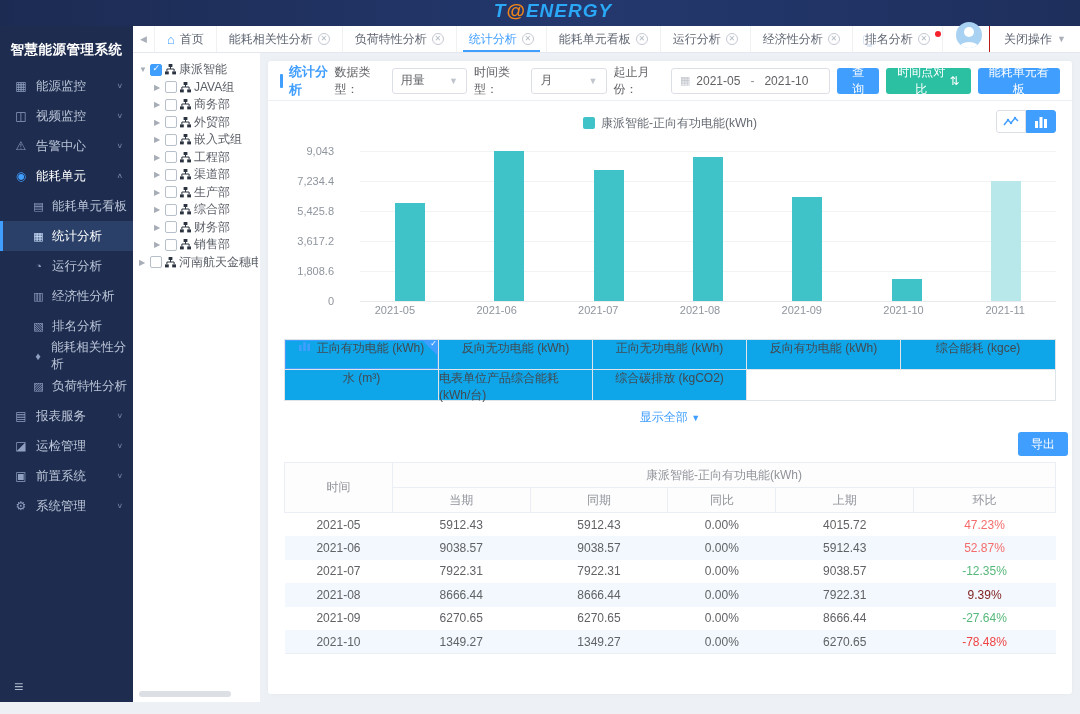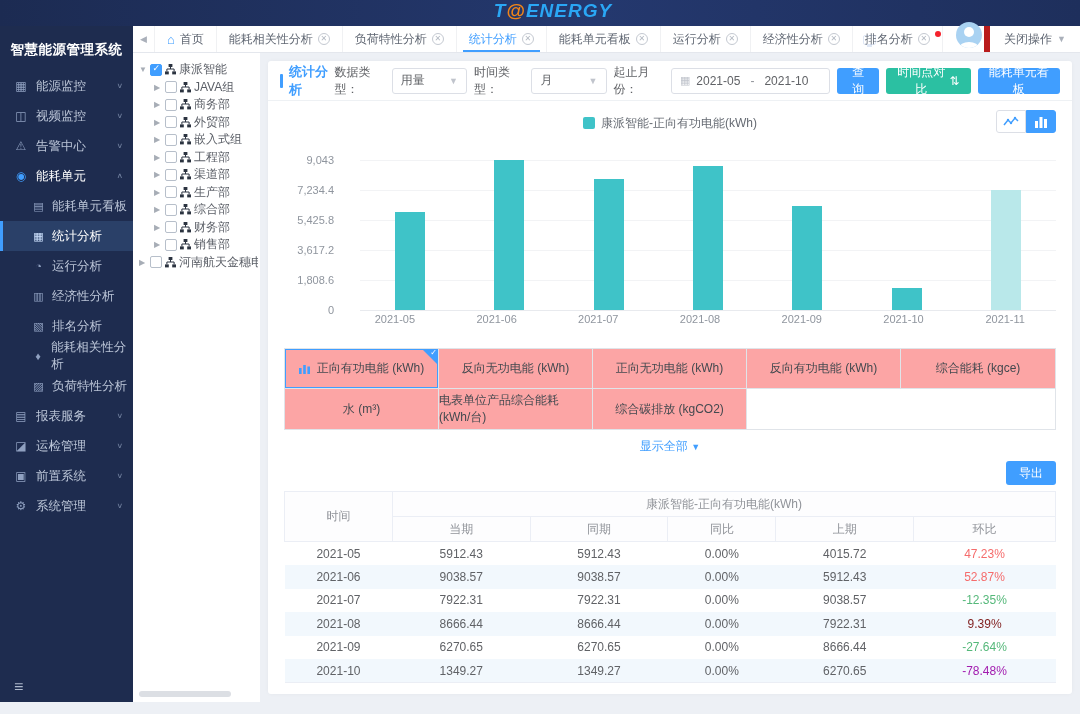--- a/index.html
+++ b/index.html
@@ -51,7 +51,7 @@
   .tab.active::after { content:""; position:absolute; left:6px; right:6px; bottom:0; height:2px; background:#409eff; }
   .close-circle { width:12px; height:12px; border:1px solid #c4c9d1; border-radius:50%; color:#b3b9c2; font-size:8px; line-height:10px; text-align:center; cursor:pointer; }
   .tab-spacer { flex:1; }
-  .close-ops { display:flex; align-items:center; gap:5px; padding:0 14px; cursor:pointer; border-left:6px solid #b91c1c; }
+  .close-ops { display:flex; align-items:center; gap:5px; padding:0 14px; cursor:pointer; border-left:1px solid #b91c1c; }
   .close-ops .caret-dn { color:#aab0ba; }
 
   

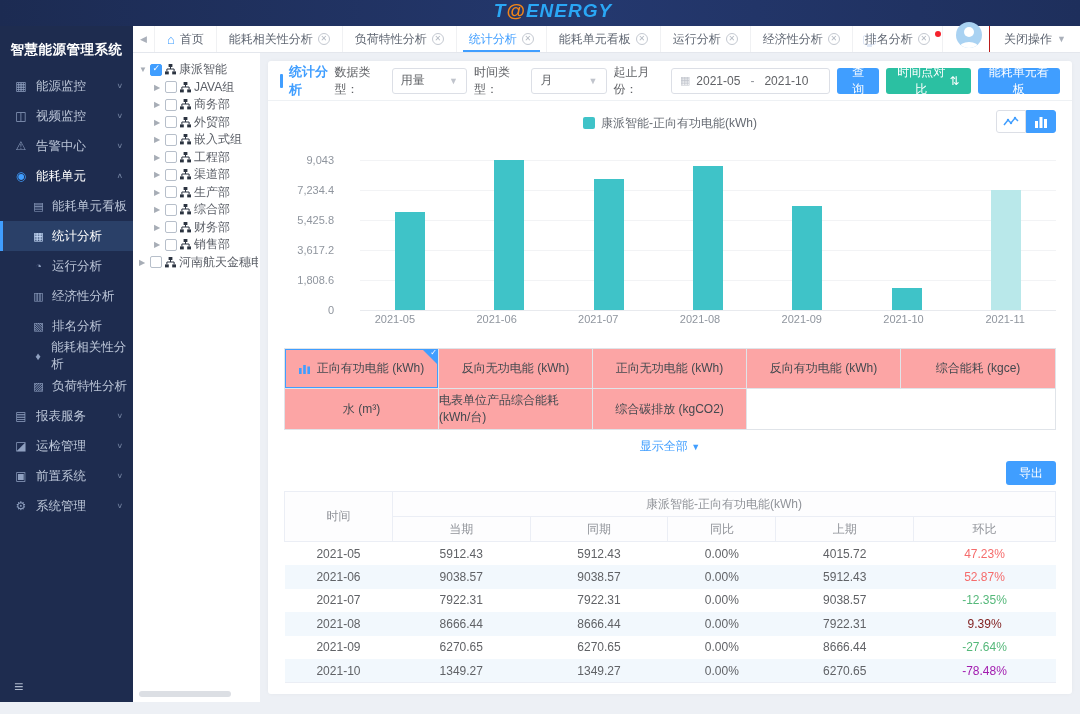--- a/index.html
+++ b/index.html
@@ -94,7 +94,7 @@
   .tgl { width:30px; height:23px; border:1px solid #dcdfe6; background:#fff; display:flex; align-items:center; justify-content:center; cursor:pointer; }
   .tgl.first { border-radius:3px 0 0 3px; }
   .tgl.on { background:#409eff; border-color:#409eff; border-radius:0 3px 3px 0; }
-  .chart-wrap { display:flex; margin-top:24px;gap:16px; }
+  .chart-wrap { display:flex; margin-top:15px;gap:16px; }
   .y-axis { width:60px; flex:none; position:relative; height:150px; }
   .ytick { position:absolute; right:10px; font-size:11px; color:#8f959e; }
   .plot { flex:1; height:150px; position:relative; display:flex; }

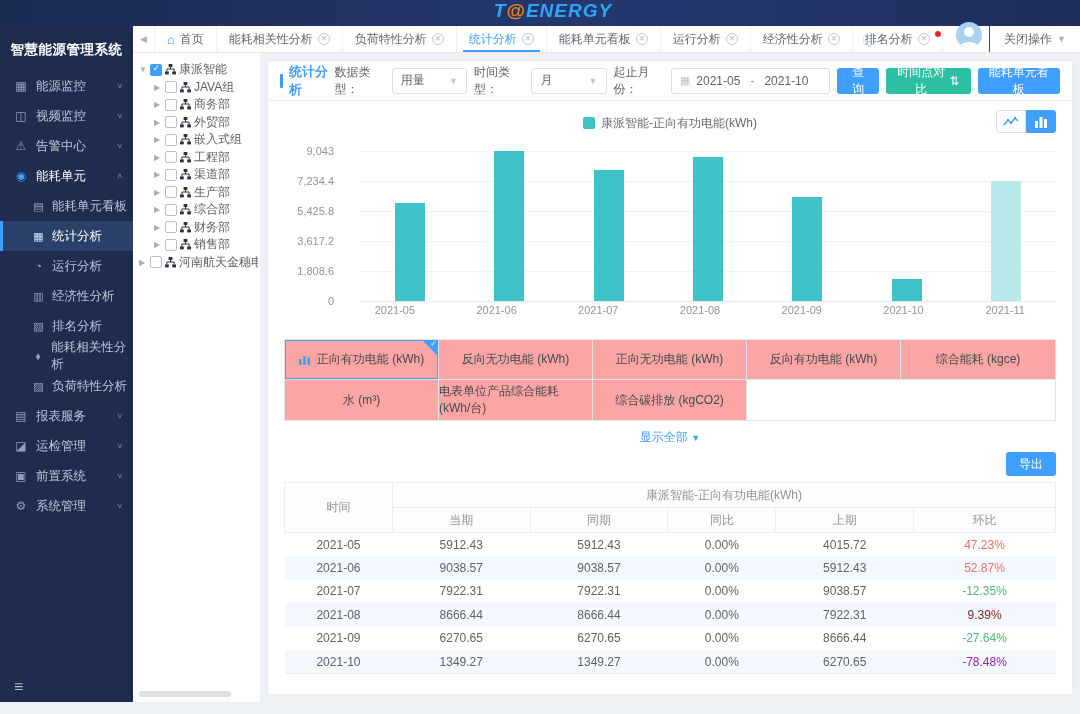--- a/index.html
+++ b/index.html
@@ -110,7 +110,7 @@
   .items-title { color:#303133; font-size:13px; font-weight:bold; }
   .items-hint { color:#b4b8bf; font-size:11px; margin-left:5px; }
   .items-grid { margin-top:8px; display:grid; grid-template-columns:repeat(5,1fr); border:1px solid #e0e4e9; }
-  .cell { height:40px; display:flex; align-items:center; justify-content:center; gap:5px; color:#43494f; border-right:1px solid #e0e4e9; border-bottom:1px solid #e0e4e9; background:#fca5a5; cursor:pointer; position:relative; }
+  .cell { height:30px; display:flex; align-items:flex-start; justify-content:center; gap:5px; color:#43494f; border-right:1px solid #e0e4e9; border-bottom:1px solid #e0e4e9; background:#0ea5e9; cursor:pointer; position:relative; }
   .cell:nth-child(5n) { border-right:none; }
   .cell:nth-child(n+6) { border-bottom:none; }
   .cell .cell-ico { display:none; }

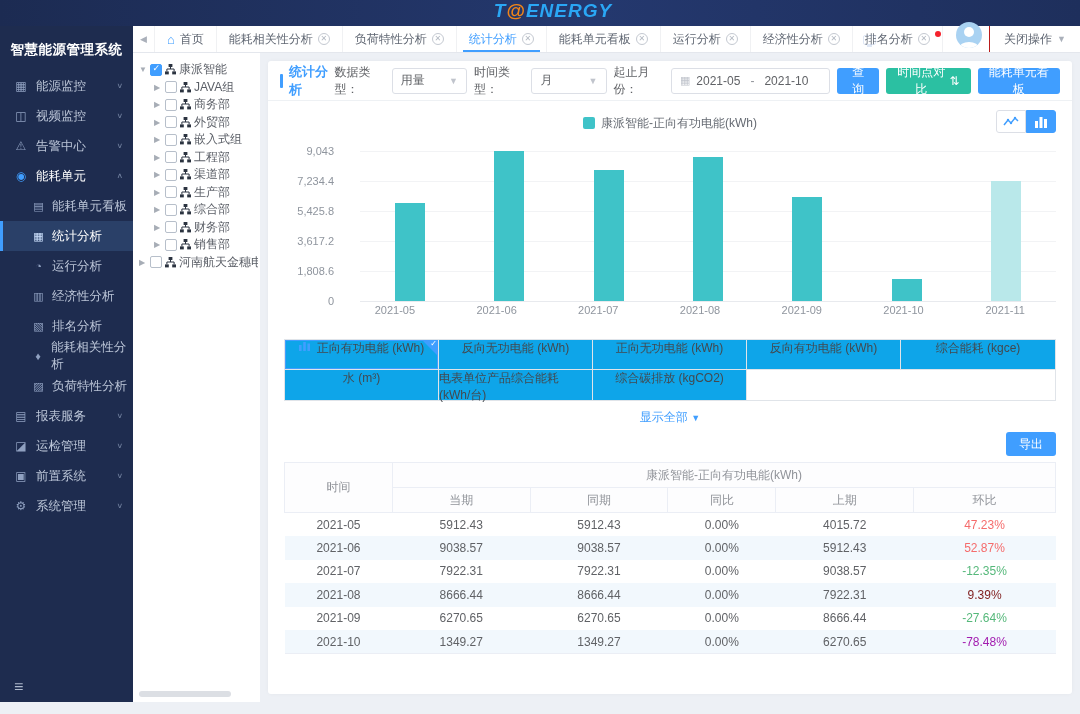--- a/index.html
+++ b/index.html
@@ -122,7 +122,7 @@
   .show-all .caret-dn { color:#409eff; font-size:9px; }
 
   
-  .export-row { display:flex; justify-content:flex-end; padding:4px 16px 6px;align-items:center; }
+  .export-row { display:flex; justify-content:flex-end; padding:4px 4px 6px;align-items:center; }
   .btn.export { height:24px; padding:0 13px; }
   .table-sec { padding:0 16px 10px; flex:1; min-height:0; }
   table { width:100%; border-collapse:collapse; font-size:12px; }

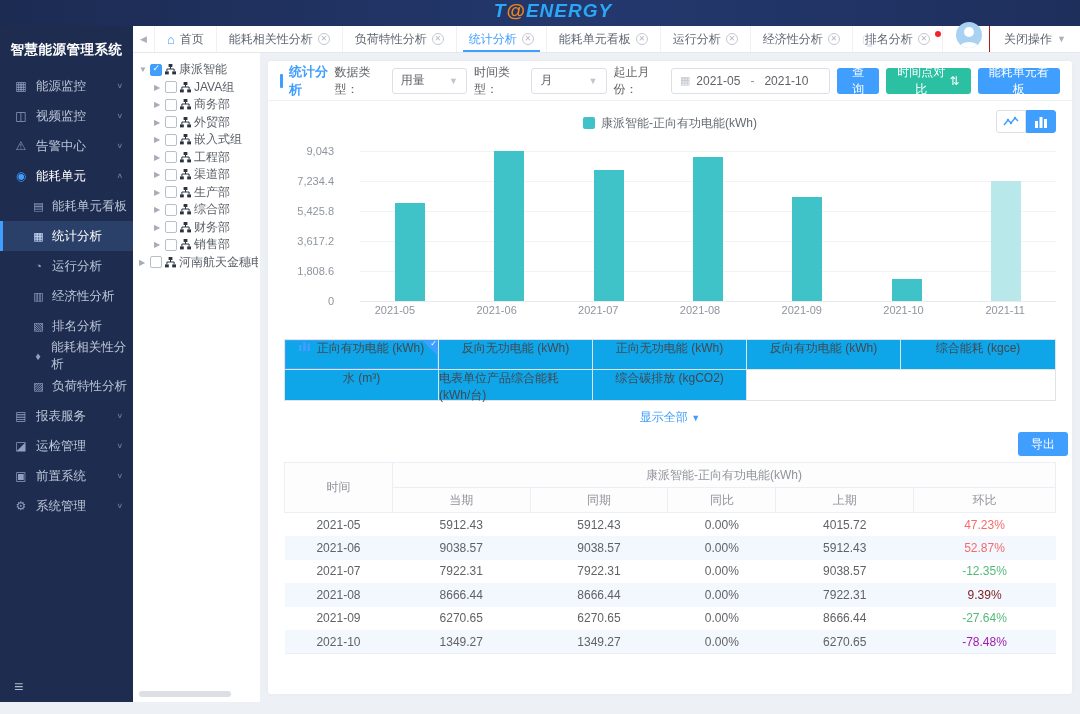--- a/index.html
+++ b/index.html
@@ -678,7 +678,7 @@
                     <td>1349.27</td>
                     <td>0.00%</td>
                     <td>6270.65</td>
-                    <td style="color: #a21caf;">-78.48%</td>
+                    <td style="color: #ef4444;">-78.48%</td>
                   </tr>
                 </tbody>
             </table>

